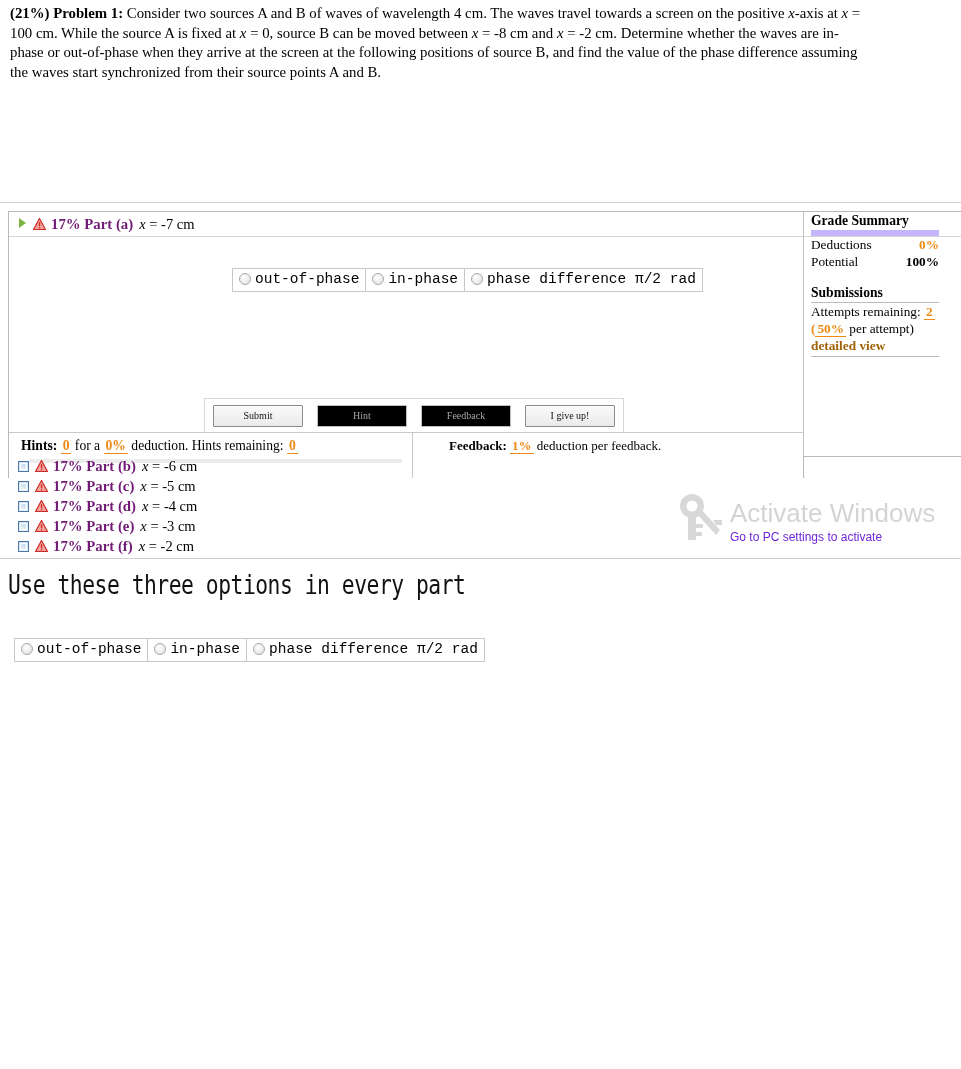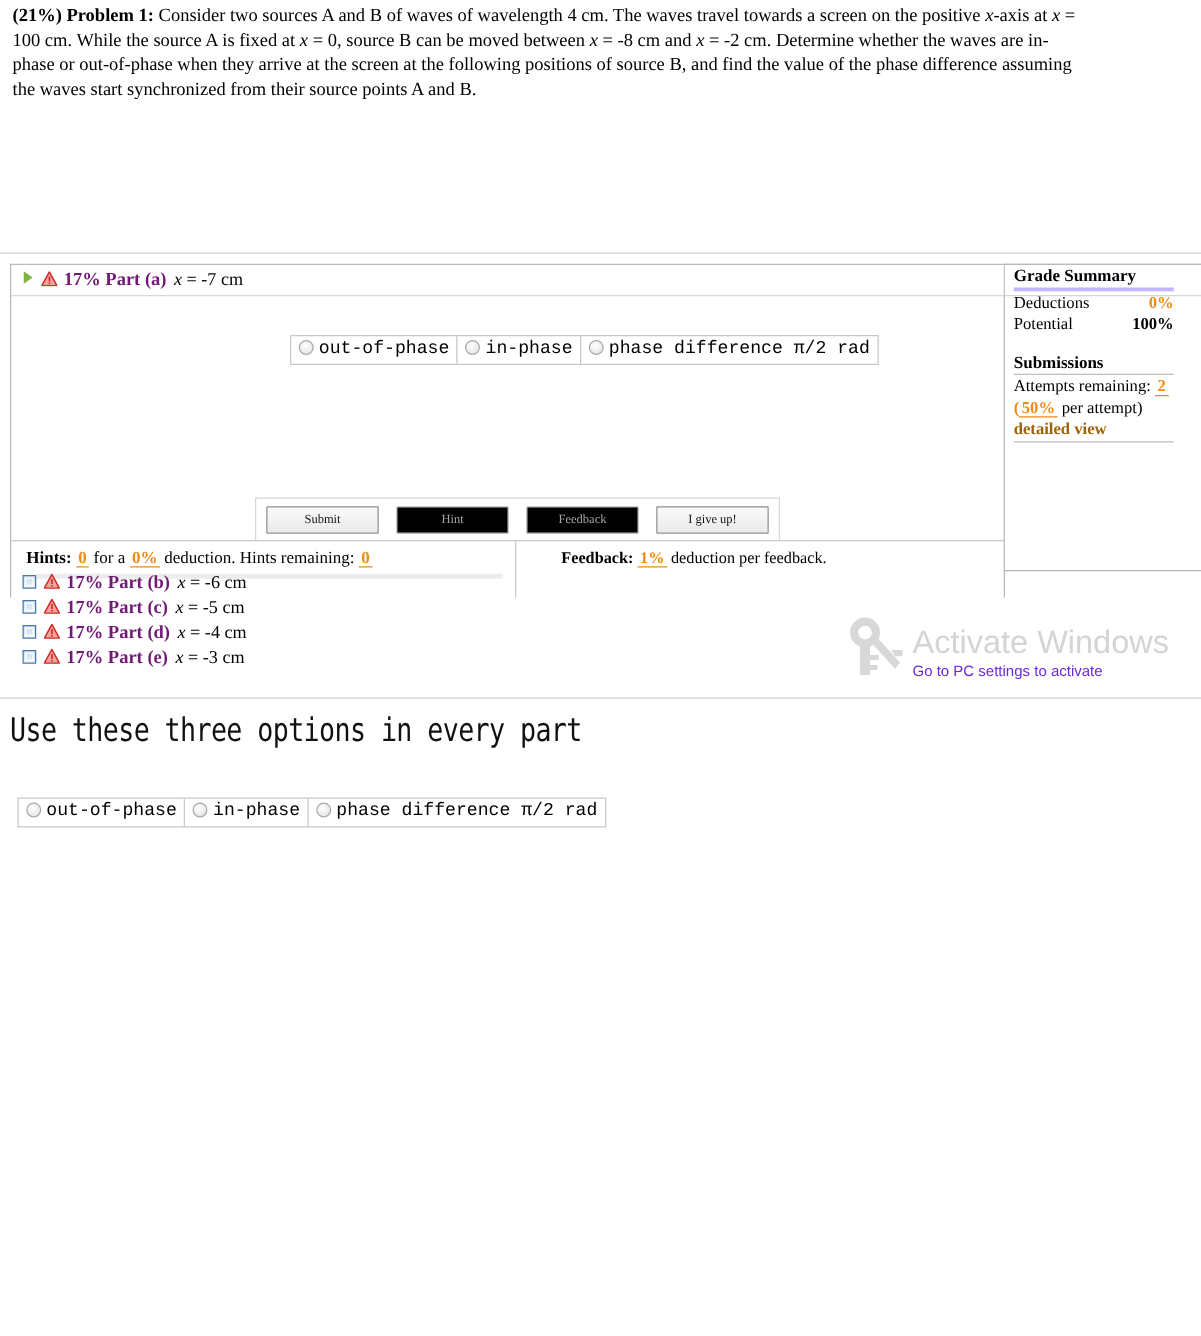--- a/index.html
+++ b/index.html
@@ -222,7 +222,7 @@
     font-weight: bold;
     font-size: 13.6px;
     padding-bottom: 1px;
-    border-bottom: 3px solid #c4b5fd;
+    border-bottom: 6px solid #c4b5fd;
     width: 128px;
   }
   .gs-row {

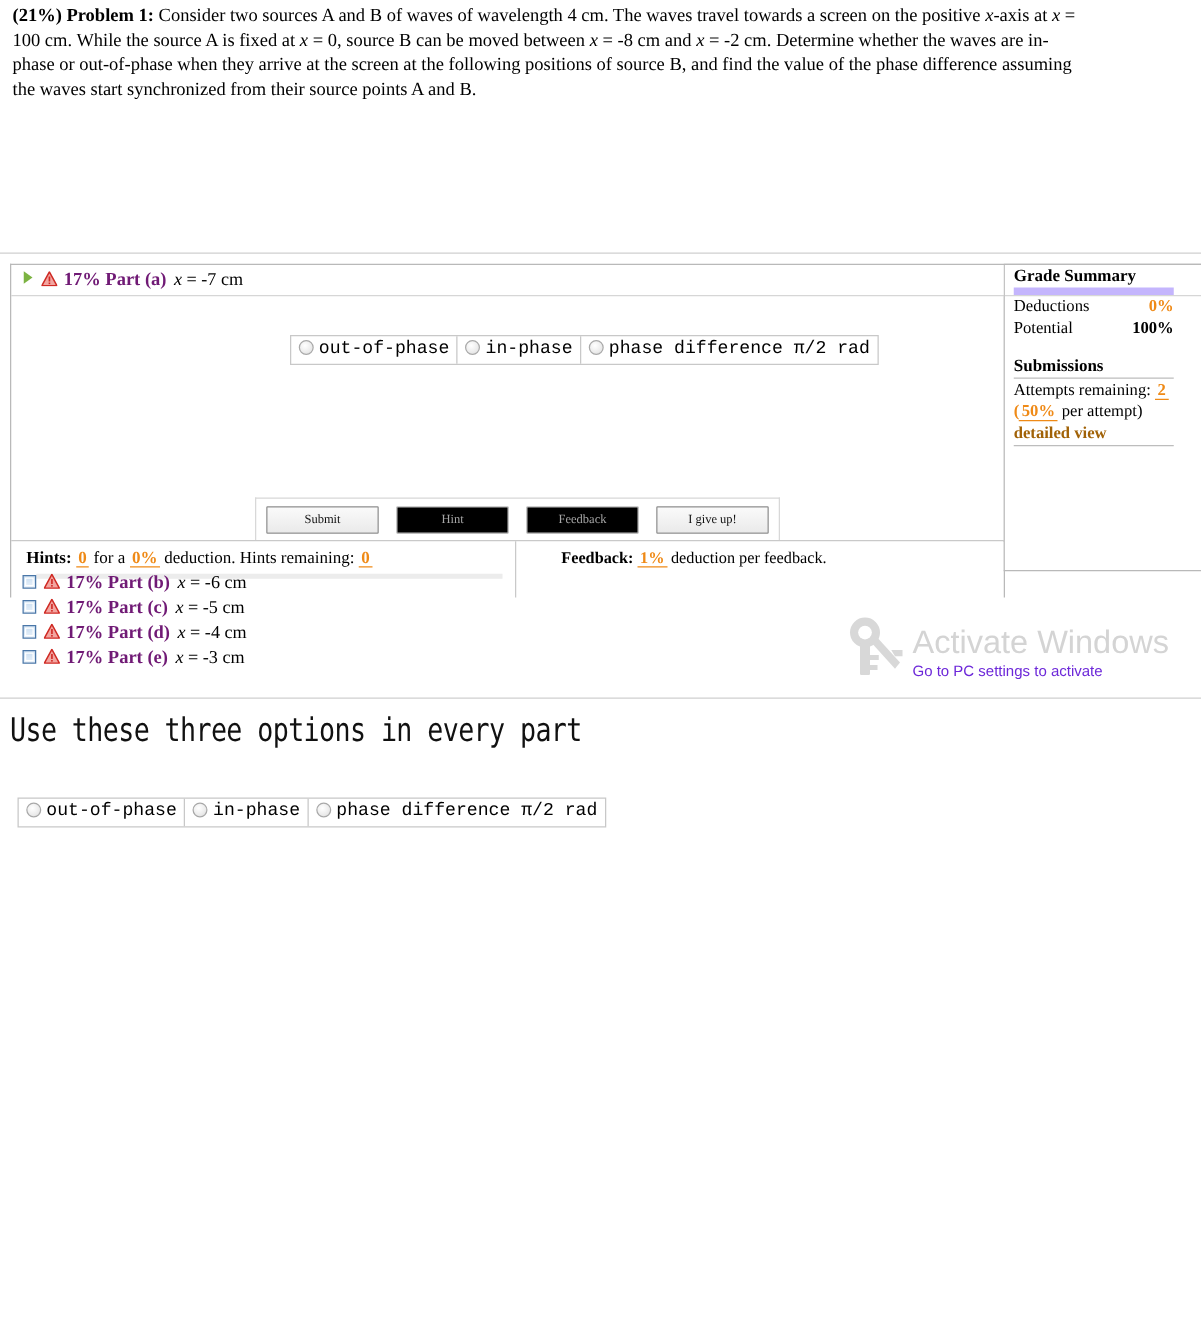--- a/index.html
+++ b/index.html
@@ -485,6 +485,13 @@
         </svg></span><span class="part-pct">17% Part (e)</span><span class="part-x"><span class="mvar">x</span><span> = -3 cm</span></span>
   </div>
 
+  <div class="part-row">
+    <span class="sq-icon"></span><span class="warn-tri"><svg width="13" height="12" viewBox="0 0 13 12">
+          <polygon points="6.5,0.5 12.5,11.5 0.5,11.5" fill="#f2a5a0" stroke="#cf2a24" stroke-width="1.2" stroke-linejoin="round"></polygon>
+          <rect x="5.9" y="4.2" width="1.3" height="4" fill="#cf2a24"></rect>
+          <rect x="5.9" y="9" width="1.3" height="1.3" fill="#cf2a24"></rect>
+        </svg></span><span class="part-pct">17% Part (f)</span><span class="part-x"><span class="mvar">x</span><span> = -2 cm</span></span>
+  </div>
 
 </div>
 

